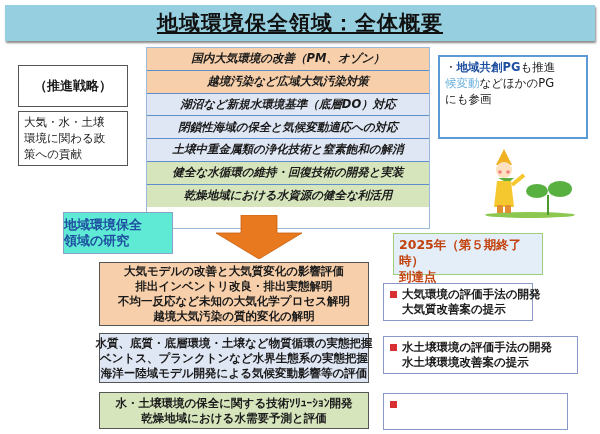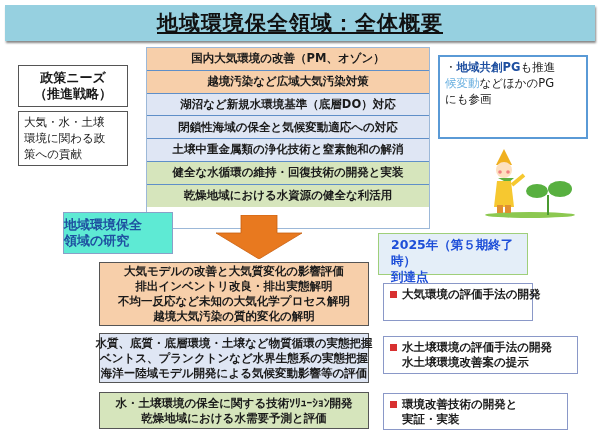--- a/index.html
+++ b/index.html
@@ -30,6 +30,7 @@
   .policy-list {
     position: absolute; left: 146px; top: 47px; width: 284px; height: 182px;
     border: 1px solid #9cb8d8;
+    font-style: italic;
   }
   .policy-row {
     height: 22.75px; border-bottom: 1px solid #5f8fc8;

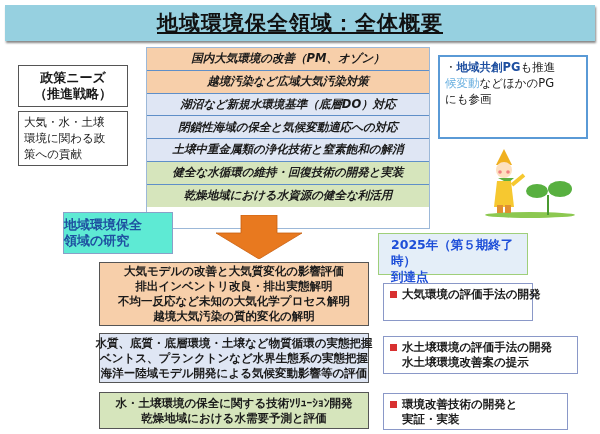--- a/index.html
+++ b/index.html
@@ -93,7 +93,6 @@
 </div>
 
 <div class="box needs-title">
-  <div>政策ニーズ</div>
   <div>（推進戦略）</div>
 </div>
 <div class="box needs-body">

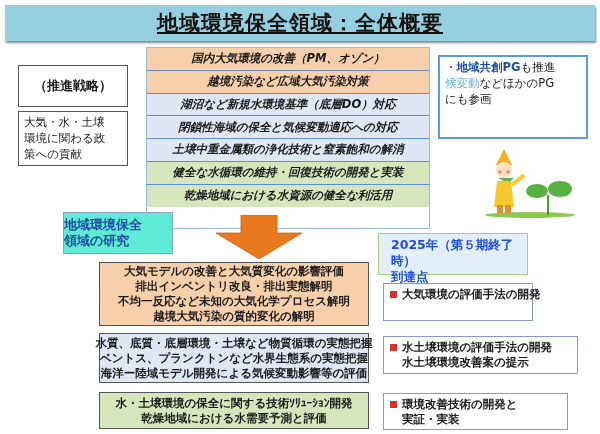--- a/index.html
+++ b/index.html
@@ -70,9 +70,9 @@
   .rb3 { top: 392px; height: 37px; background: #d6e5bc; }
 
   .milestone {
-    position: absolute; left: 378px; top: 233px; width: 150px; height: 42px;
+    position: absolute; left: 393px; top: 233px; width: 150px; height: 42px;
     border: 1.5px solid #9fcf7a; background: #e4eef8;
-    padding: 3px 12px; color: #1d4ed8; font-weight: bold; font-size: 12.5px; line-height: 16px;
+    padding: 3px 5px; color: #c2410c; font-weight: bold; font-size: 12.5px; line-height: 16px;
   }
   .goal {
     position: absolute; left: 383px; border: 1.5px solid #8a98c8; background: #fff;

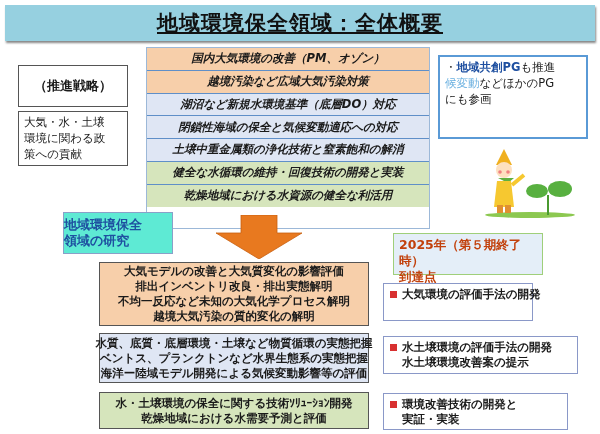--- a/index.html
+++ b/index.html
@@ -167,6 +167,7 @@
   <span class="bullet"></span>
   <div class="goal-text">
     <div>大気環境の評価手法の開発</div>
+    <div>大気質改善案の提示</div>
   </div>
 </div>
 <div class="goal g2">

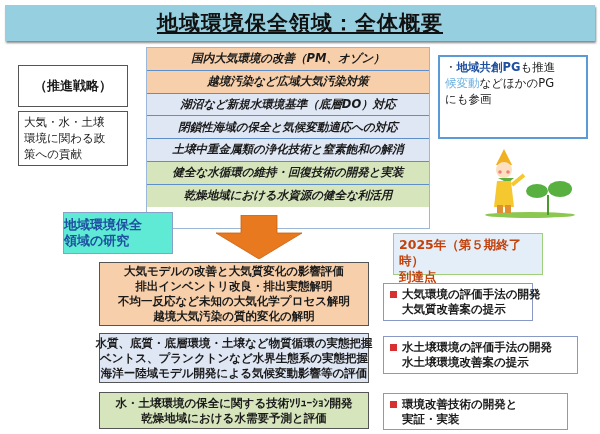--- a/index.html
+++ b/index.html
@@ -179,10 +179,6 @@
 </div>
 <div class="goal g3">
   <span class="bullet"></span>
-  <div class="goal-text">
-    <div>環境改善技術の開発と</div>
-    <div>実証・実装</div>
-  </div>
 </div>
 
 </body></html>

